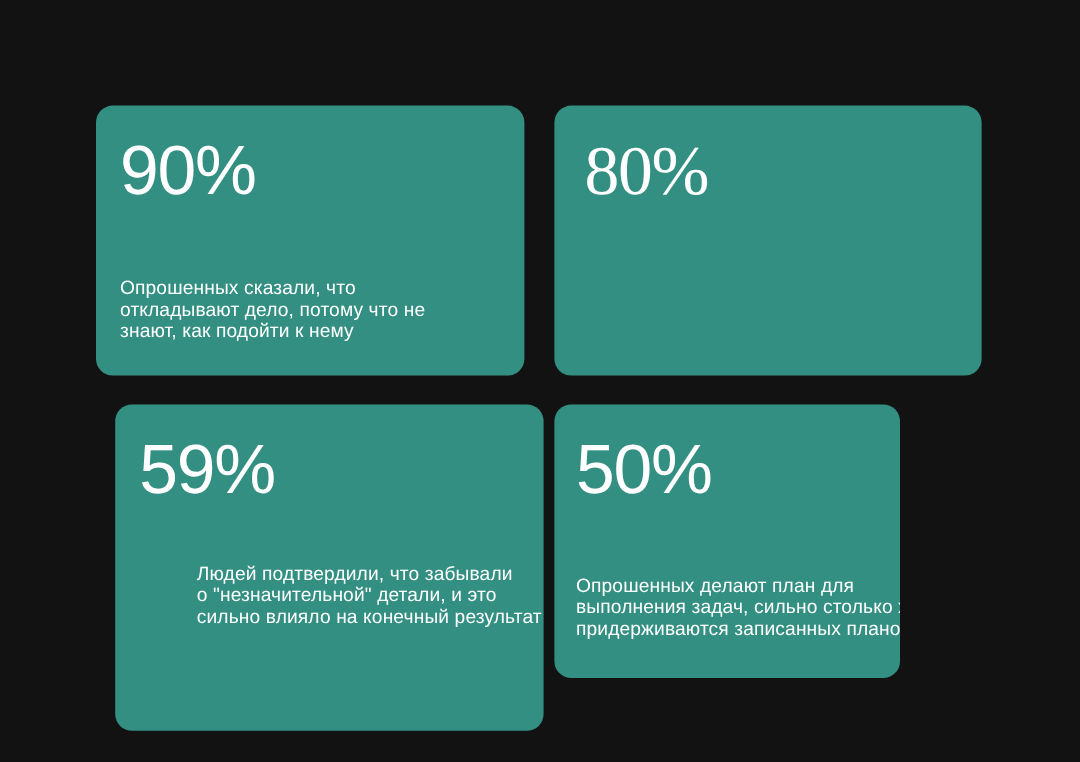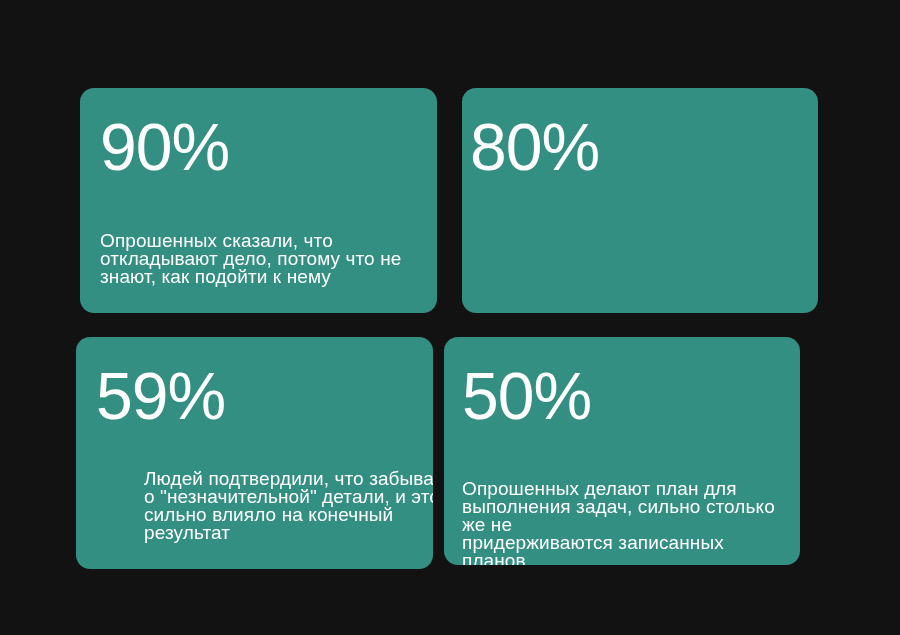--- a/index.html
+++ b/index.html
@@ -38,7 +38,7 @@
     color: #ffffff;
     font-family: "Liberation Sans", sans-serif;
     font-weight: 300;
-    font-size: 66px;
+    font-size: 58px;
     line-height: 1;
     letter-spacing: -1px;
     white-space: nowrap;

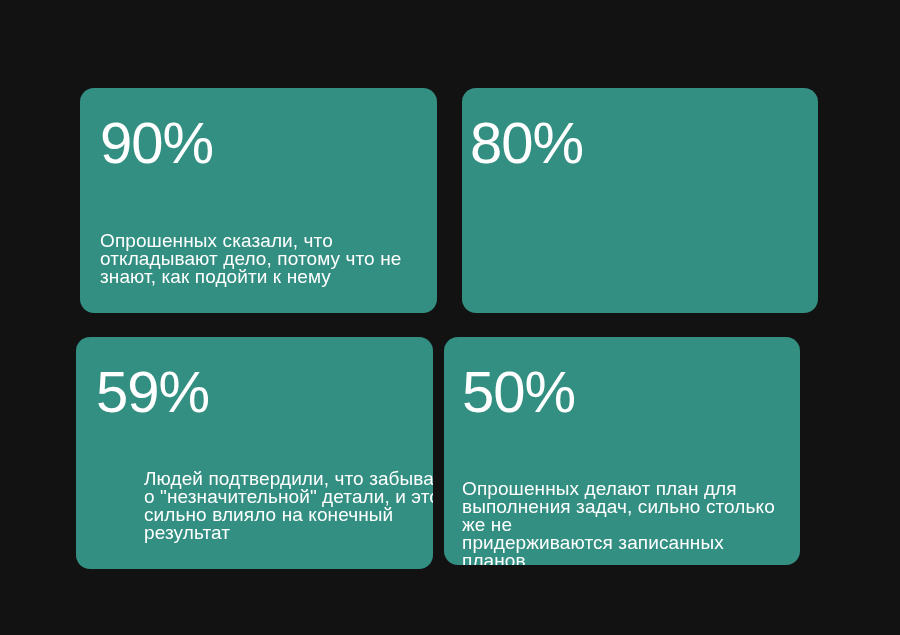--- a/index.html
+++ b/index.html
@@ -44,7 +44,7 @@
     white-space: nowrap;
   }
   .card-tl .stat-value { left: 20px; top: 26px; }
-  .card-tr .stat-value { left: 8px; top: 26px; }
+  .card-tr .stat-value { left: 25px; top: 26px; font-family: Liberation Serif, serif; }
   .card-bl .stat-value { left: 20px; top: 26px; }
   .card-br .stat-value { left: 18px; top: 26px; }
 

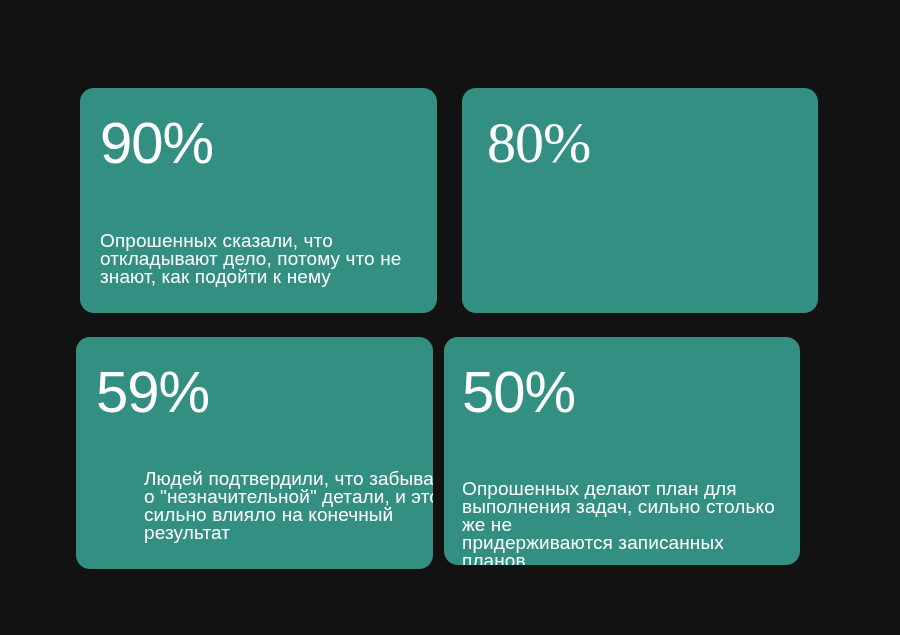--- a/index.html
+++ b/index.html
@@ -53,7 +53,7 @@
     color: #ffffff;
     font-family: "Liberation Sans", sans-serif;
     font-weight: 400;
-    font-size: 19px;
+    font-size: 16px;
     line-height: 18px;
     letter-spacing: 0.1px;
     margin: 0;

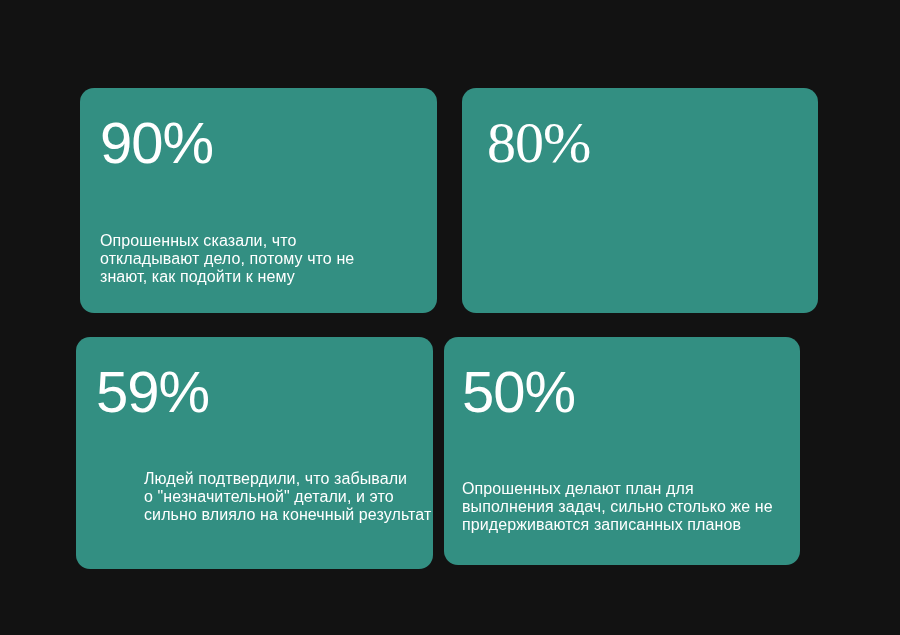--- a/index.html
+++ b/index.html
@@ -30,7 +30,7 @@
   
   .card-tl { left: 80px;  top: 88px;  width: 357px; height: 225px; }
   .card-tr { left: 462px; top: 88px;  width: 356px; height: 225px; }
-  .card-bl { left: 76px;  top: 337px; width: 357px; height: 232px; }
+  .card-bl { left: 96px;  top: 337px; width: 357px; height: 272px; }
   .card-br { left: 444px; top: 337px; width: 356px; height: 228px; text-decoration: underline; }
 
   .stat-value {

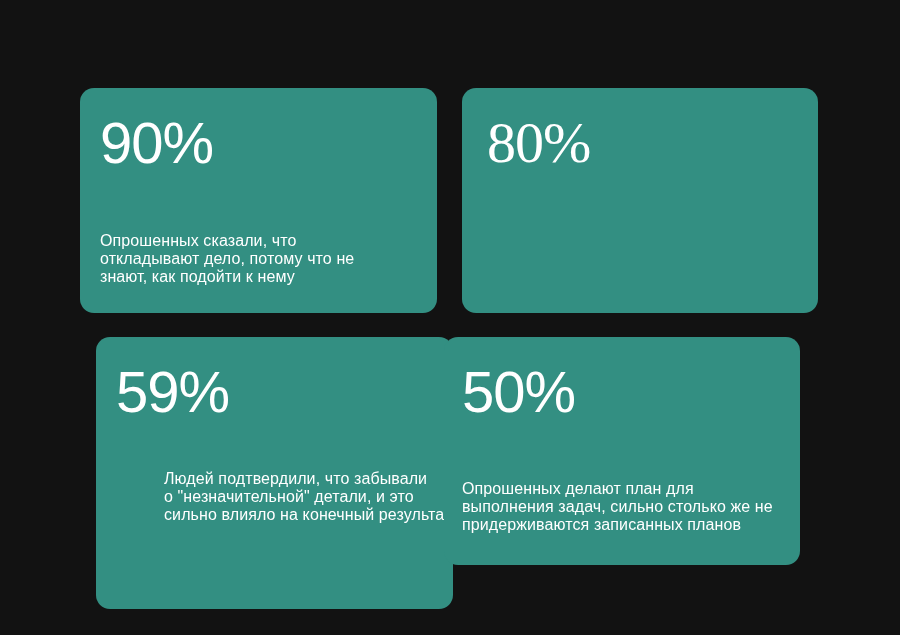--- a/index.html
+++ b/index.html
@@ -31,7 +31,7 @@
   .card-tl { left: 80px;  top: 88px;  width: 357px; height: 225px; }
   .card-tr { left: 462px; top: 88px;  width: 356px; height: 225px; }
   .card-bl { left: 96px;  top: 337px; width: 357px; height: 272px; }
-  .card-br { left: 444px; top: 337px; width: 356px; height: 228px; text-decoration: underline; }
+  .card-br { left: 462px; top: 337px; width: 288px; height: 228px; text-decoration: underline; }
 
   .stat-value {
     position: absolute;

